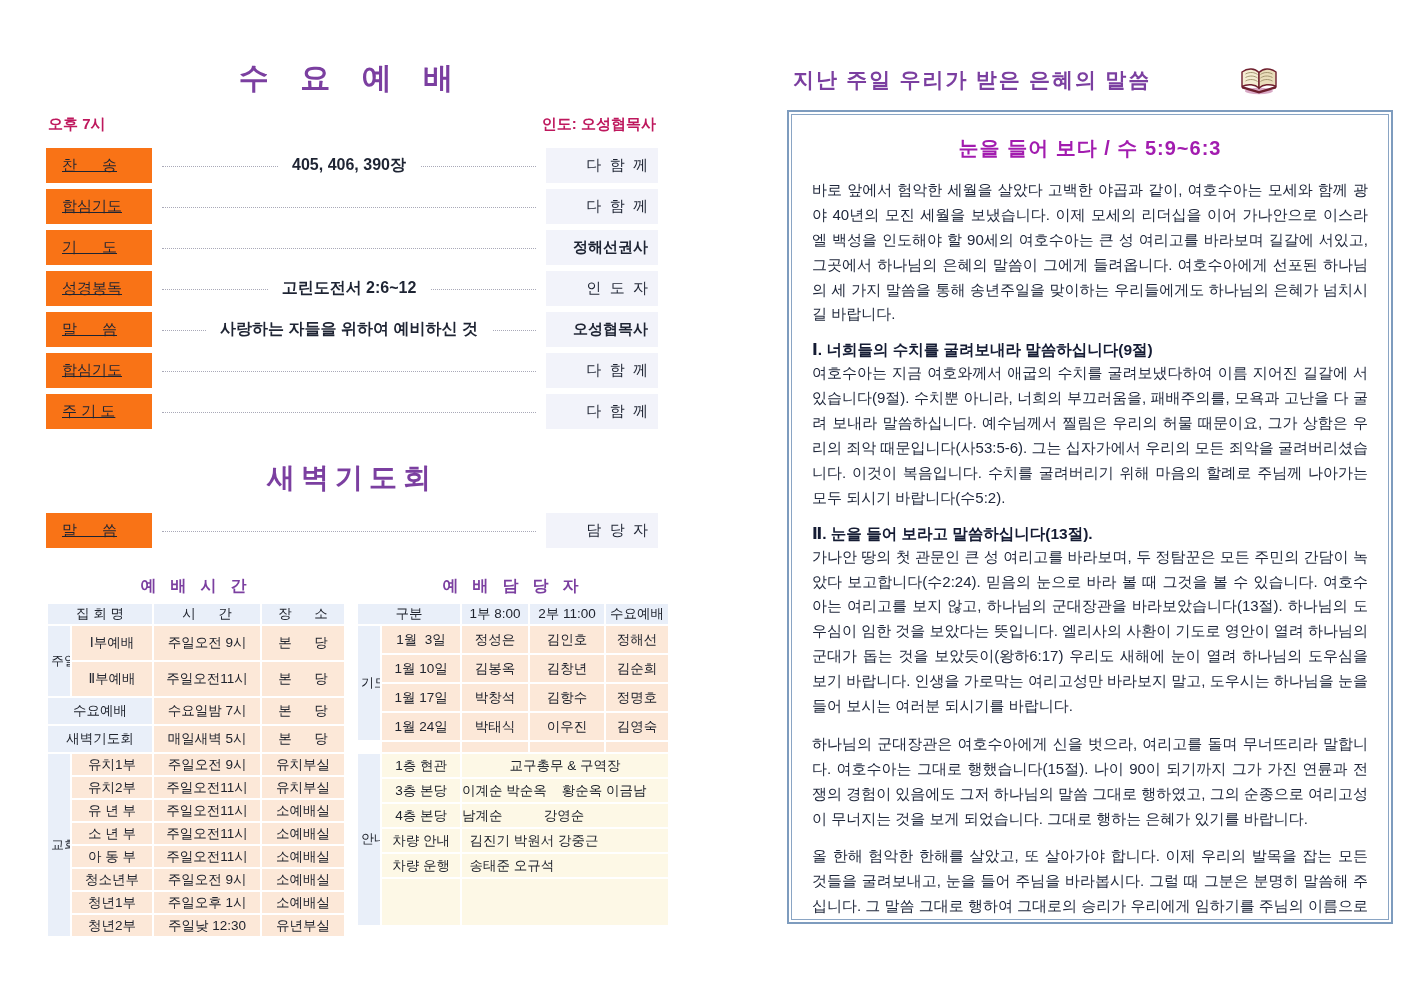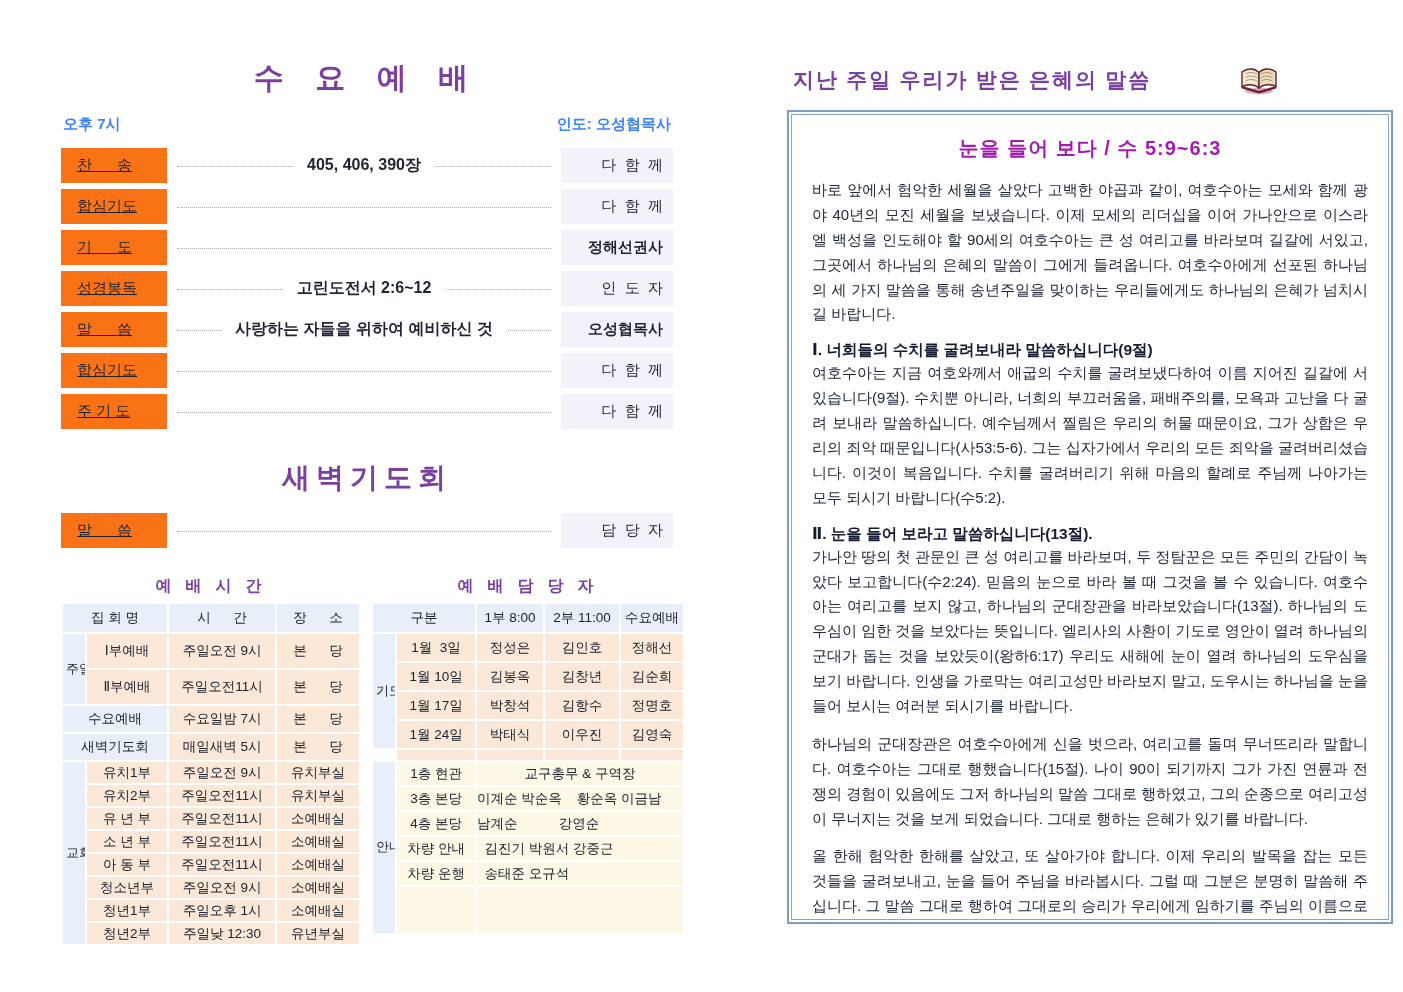--- a/index.html
+++ b/index.html
@@ -6,7 +6,7 @@
   html,body { width:1403px; height:992px; background:#ffffff; overflow:hidden;
     font-family:"Liberation Sans","DejaVu Sans",sans-serif; color:#1e2433; }
   .page { position:absolute; top:58px; }
-  .page-left { left:61px; width:612px; }
+  .page-left { left:46px; width:612px; }
   .page-right { left:755px; width:606px;margin-left:32px; }
 
   .big-title { text-align:center; color:#7b3fa0; font-family:"Liberation Serif","DejaVu Serif",serif;

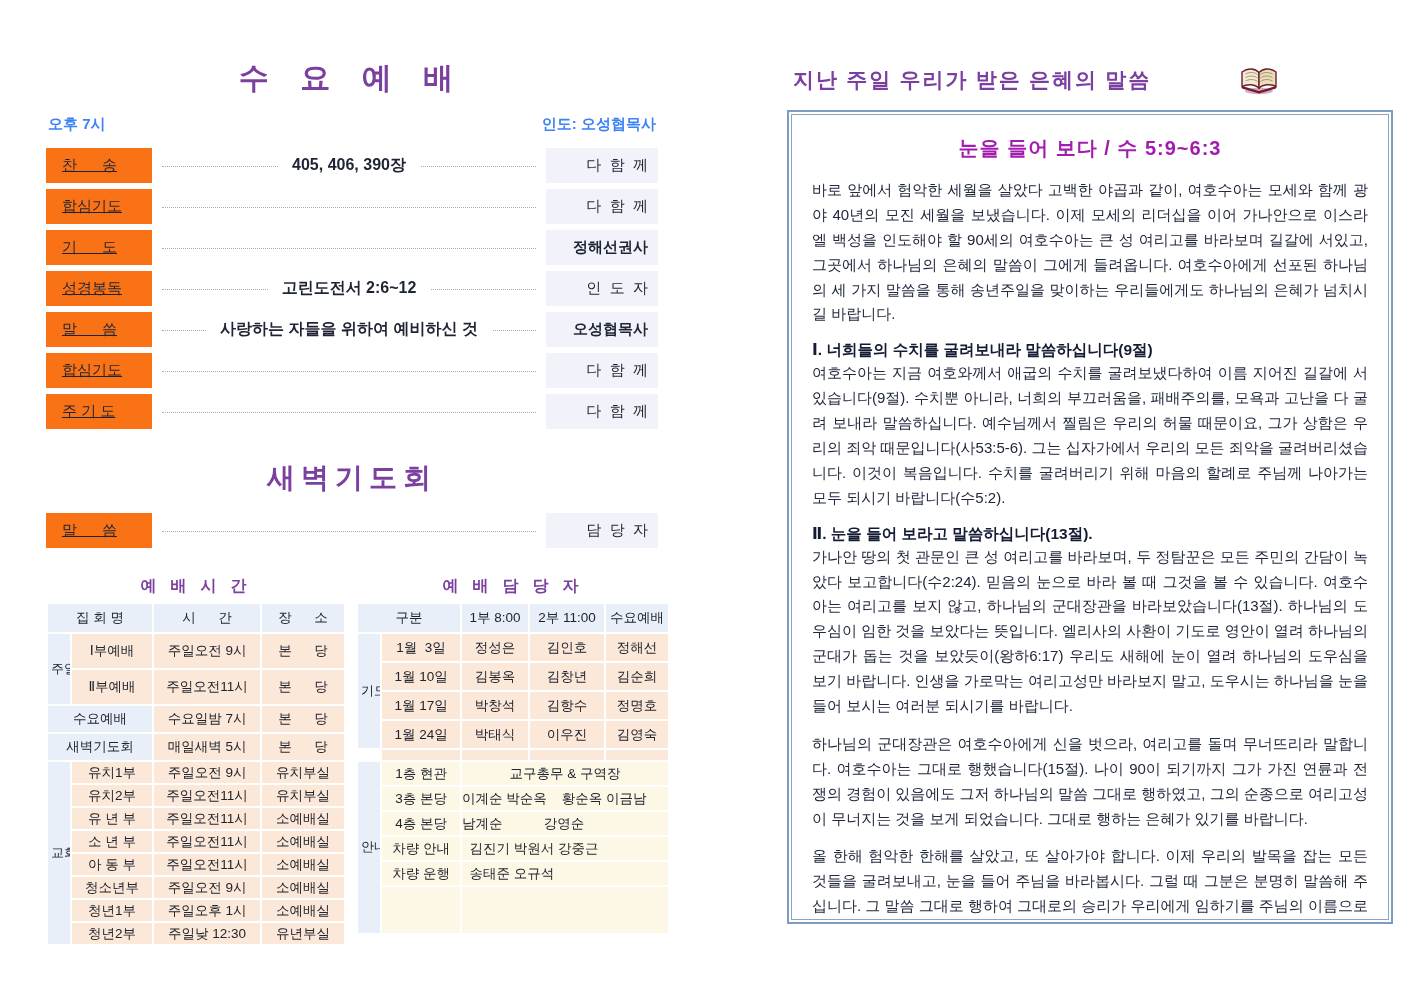--- a/index.html
+++ b/index.html
@@ -12,7 +12,7 @@
   .big-title { text-align:center; color:#7b3fa0; font-family:"Liberation Serif","DejaVu Serif",serif;
     font-weight:bold; font-size:30px; letter-spacing:12px; }
   .info-row { display:flex; justify-content:space-between; font-weight:bold; font-size:15px;
-    margin:16px 2px 14px 2px; color:#3b82f6; }
+    margin:16px 2px 14px 2px; color:#be185d; }
 
   .wrows { display:flex; flex-direction:column; gap:6px; }
   .wrow { display:flex; height:35px; }

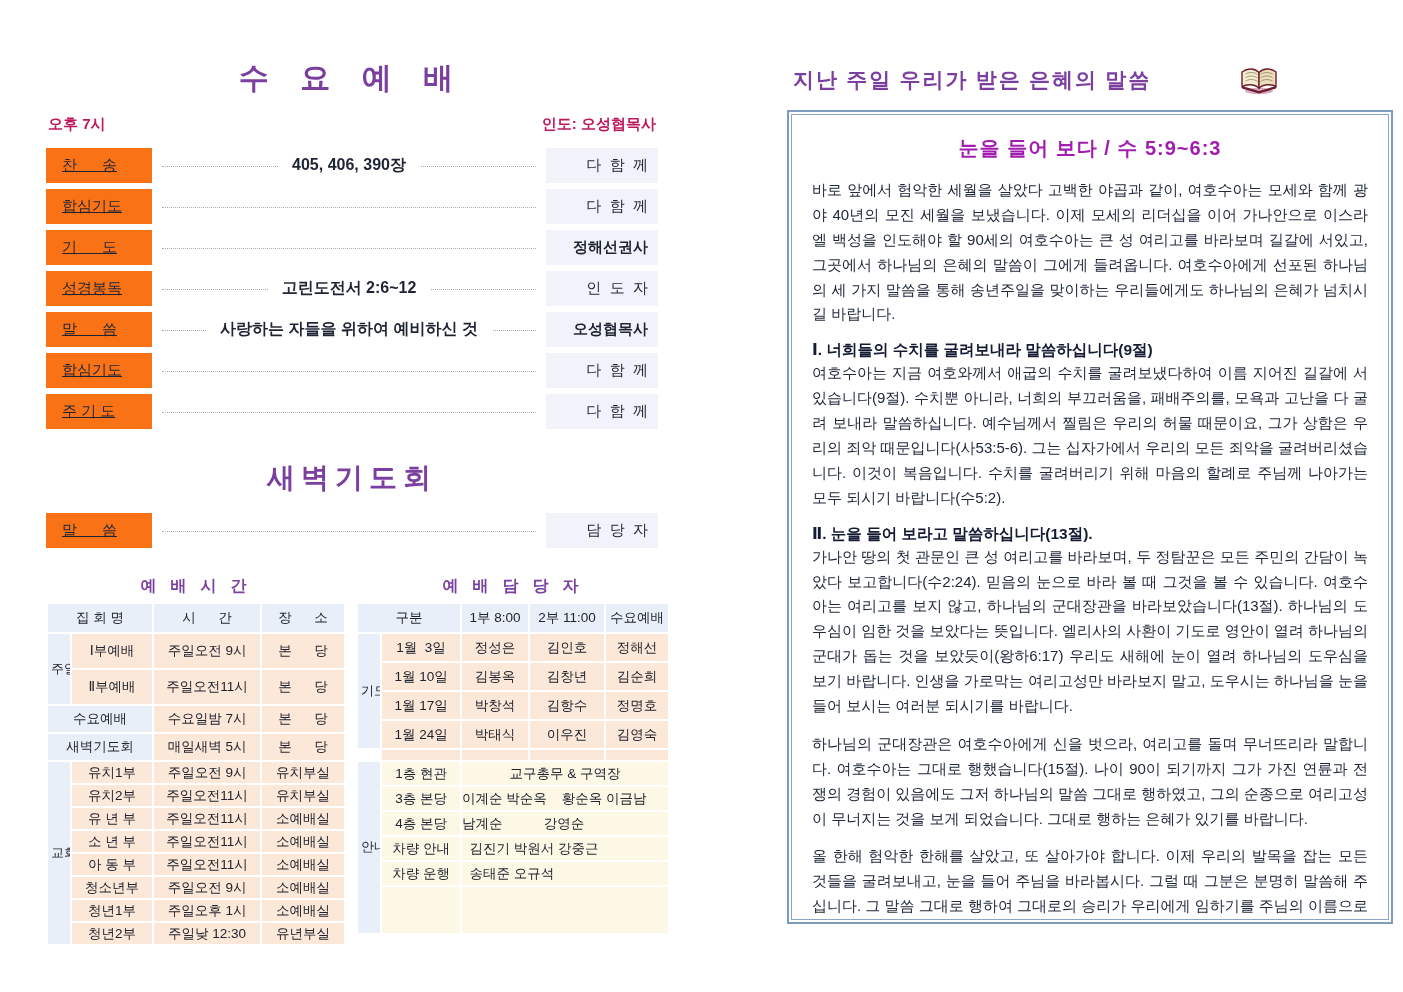--- a/index.html
+++ b/index.html
@@ -32,7 +32,7 @@
     margin-bottom:5px; font-family:"Liberation Serif","DejaVu Serif",serif; }
   table { border-collapse:separate; border-spacing:2px; table-layout:fixed; font-size:13.5px; color:#20242e; }
   td { text-align:center; white-space:pre; overflow:hidden; }
-  .th { background:#e9eff9; height:28px;margin-top:23px; }
+  .th { background:#e9eff9; height:20px;margin-top:23px; }
   .c  { background:#fce8d8; }
   .grp { background:#e9eff9; }
   .cream { background:#fdf8e6; }

